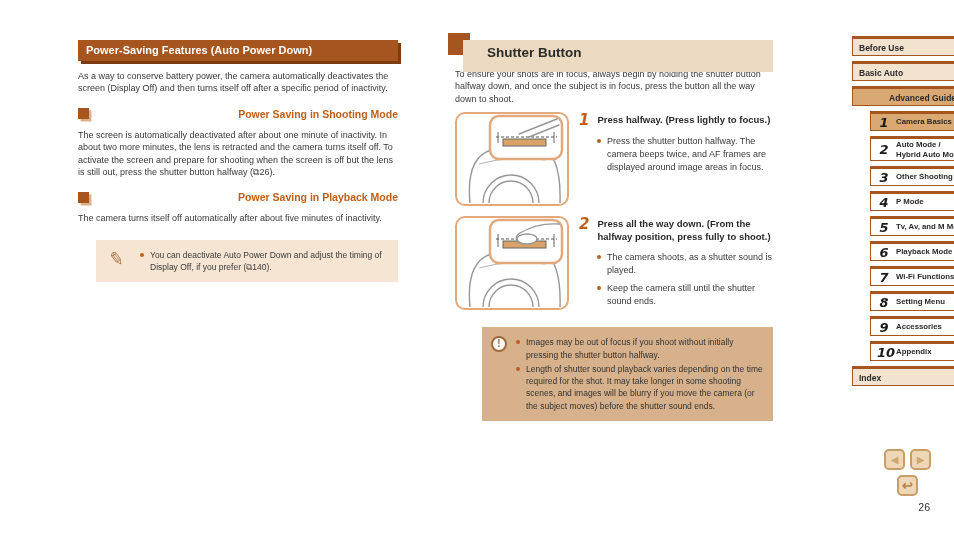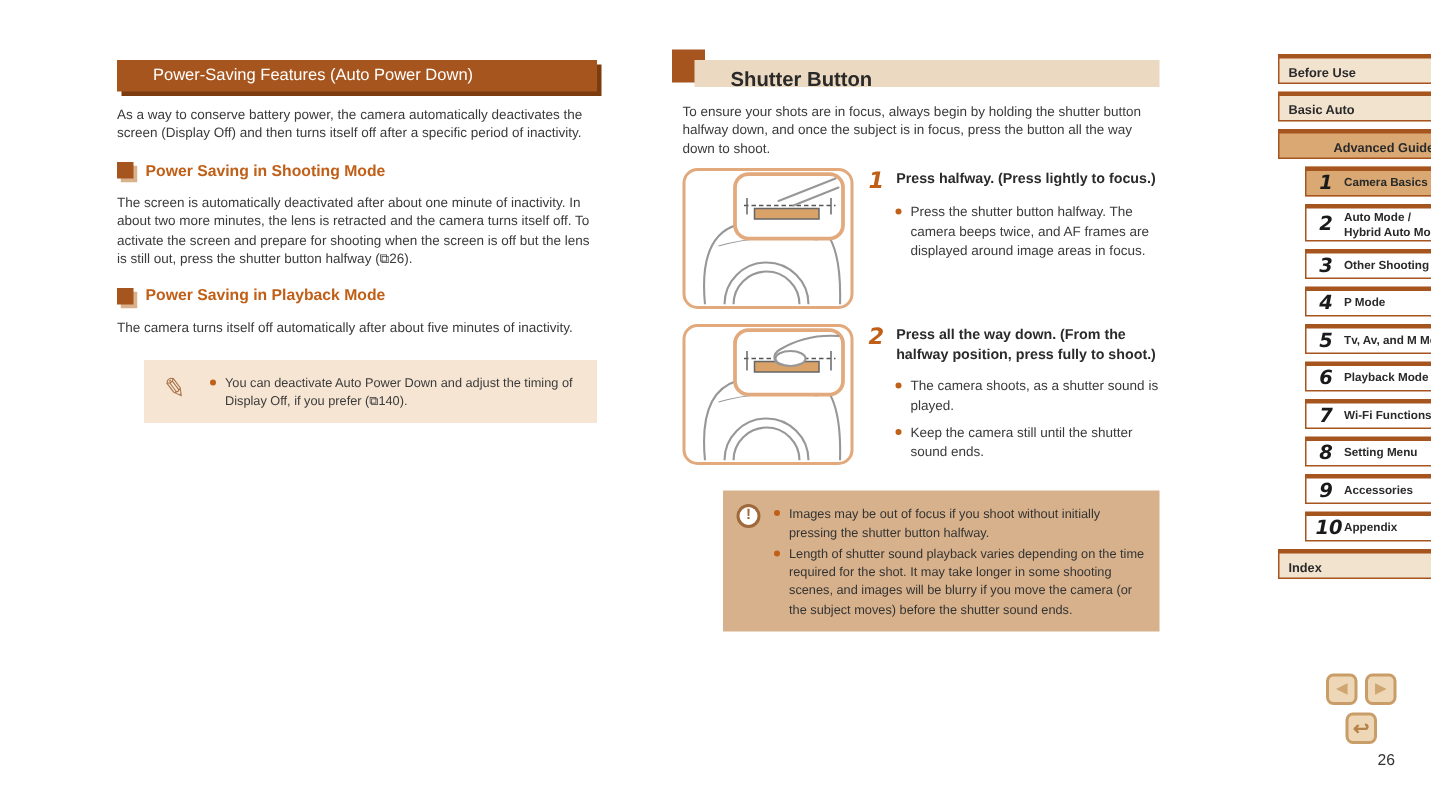--- a/index.html
+++ b/index.html
@@ -12,8 +12,8 @@
   
   .col-left{position:absolute;left:78px;top:40px;width:320px;}
   .left-title{
-    background:#a6551e;color:#fff;font-weight:normal;font-size:11px;
-    padding:4px 24px 5px;box-shadow:3px 3px 0 #7c3c0f;
+    background:#a6551e;color:#fff;font-weight:bold;font-size:11px;
+    padding:4px 8px 5px;box-shadow:3px 3px 0 #7c3c0f;
   }
   p.body{font-size:9px;color:#3a3a3a;line-height:1.38;margin:9px 0 0;}
   .subhead{display:flex;align-items:center;gap:8px;margin-top:13px;}

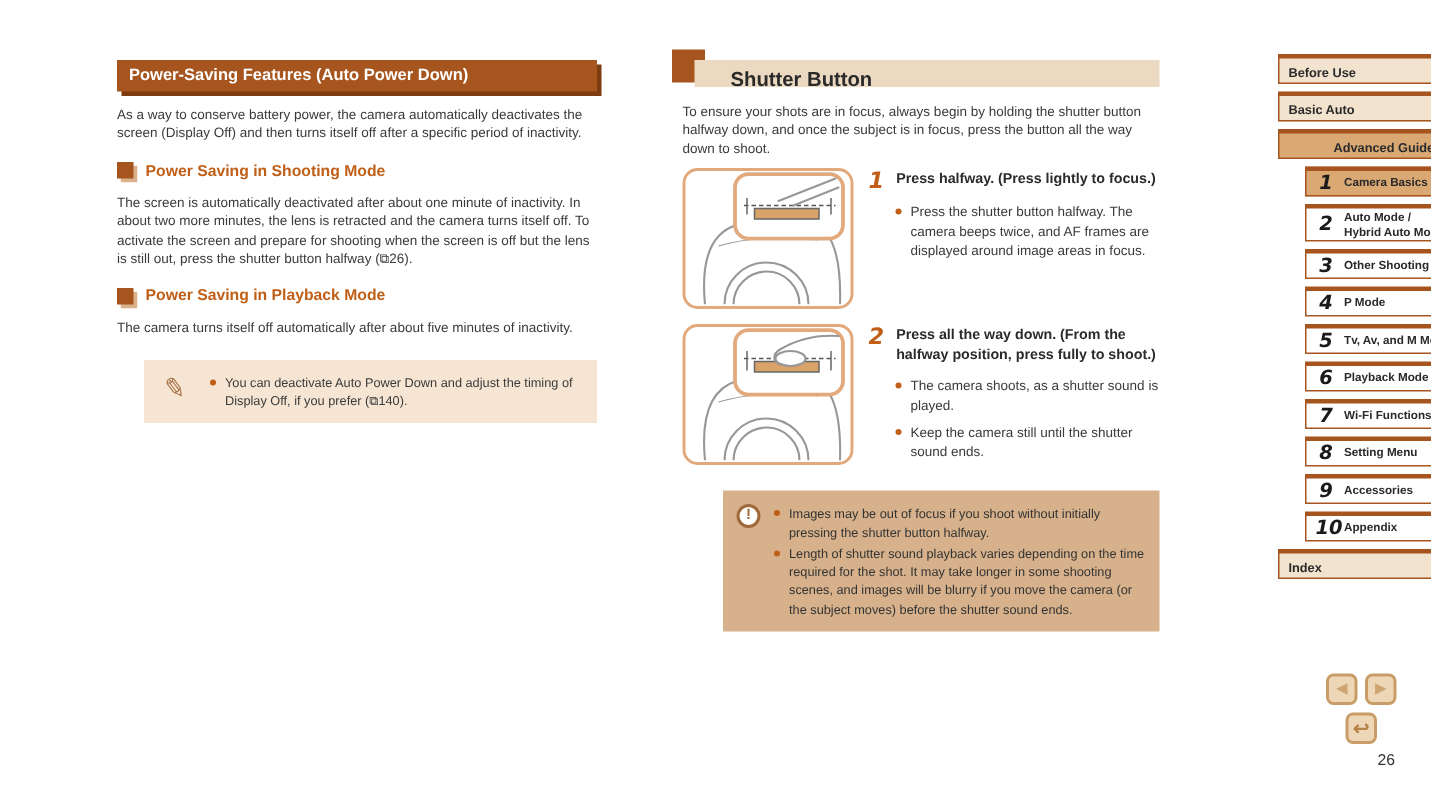--- a/index.html
+++ b/index.html
@@ -32,7 +32,7 @@
   .mid-header{position:relative;height:35px;}
   .mid-sq{position:absolute;left:-7px;top:0;width:22px;height:22px;background:#a6551e;}
   .mid-bar{
-    position:absolute;left:8px;top:7px;right:2px;height:18px;background:#ecd9c1;
+    position:absolute;left:8px;top:7px;right:2px;height:32px;background:#ecd9c1;
     box-sizing:border-box;padding:5px 0 0 24px;font-size:13.5px;font-weight:bold;color:#2a2a2a;
   }
   .col-mid p.body{margin:0 0 0;}

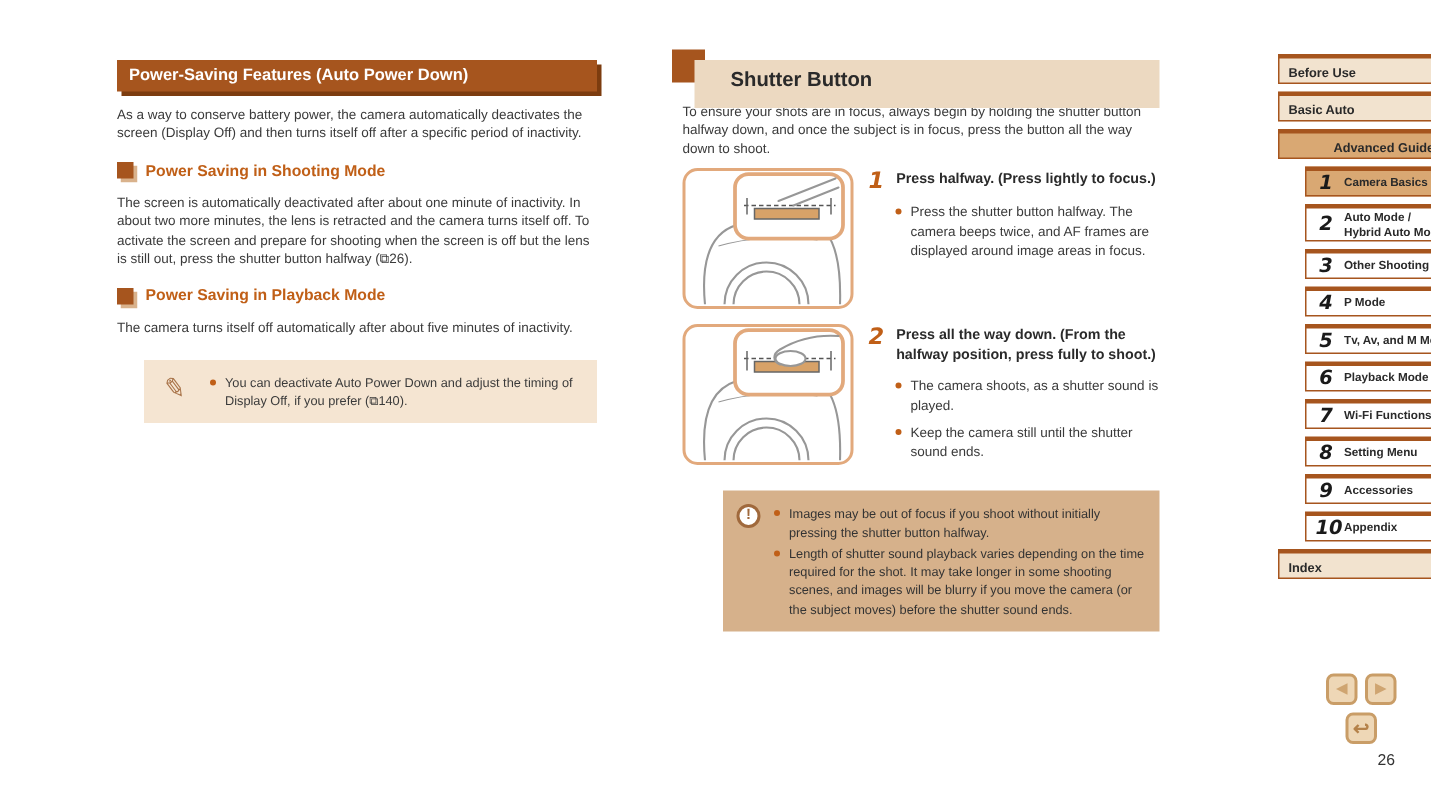--- a/index.html
+++ b/index.html
@@ -16,7 +16,7 @@
     padding:4px 8px 5px;box-shadow:3px 3px 0 #7c3c0f;
   }
   p.body{font-size:9px;color:#3a3a3a;line-height:1.38;margin:9px 0 0;}
-  .subhead{display:flex;align-items:center;gap:8px;margin-top:13px;}
+  .subhead{display:flex;align-items:center;gap:8px;margin-top:13px;justify-content:space-between;}
   .subhead .sq{width:11px;height:11px;background:#a6551e;box-shadow:2.5px 2.5px 0 #d9b28c;flex:none;}
   .subhead .txt{color:#c05f17;font-weight:bold;font-size:10.5px;}
   .notebox{

